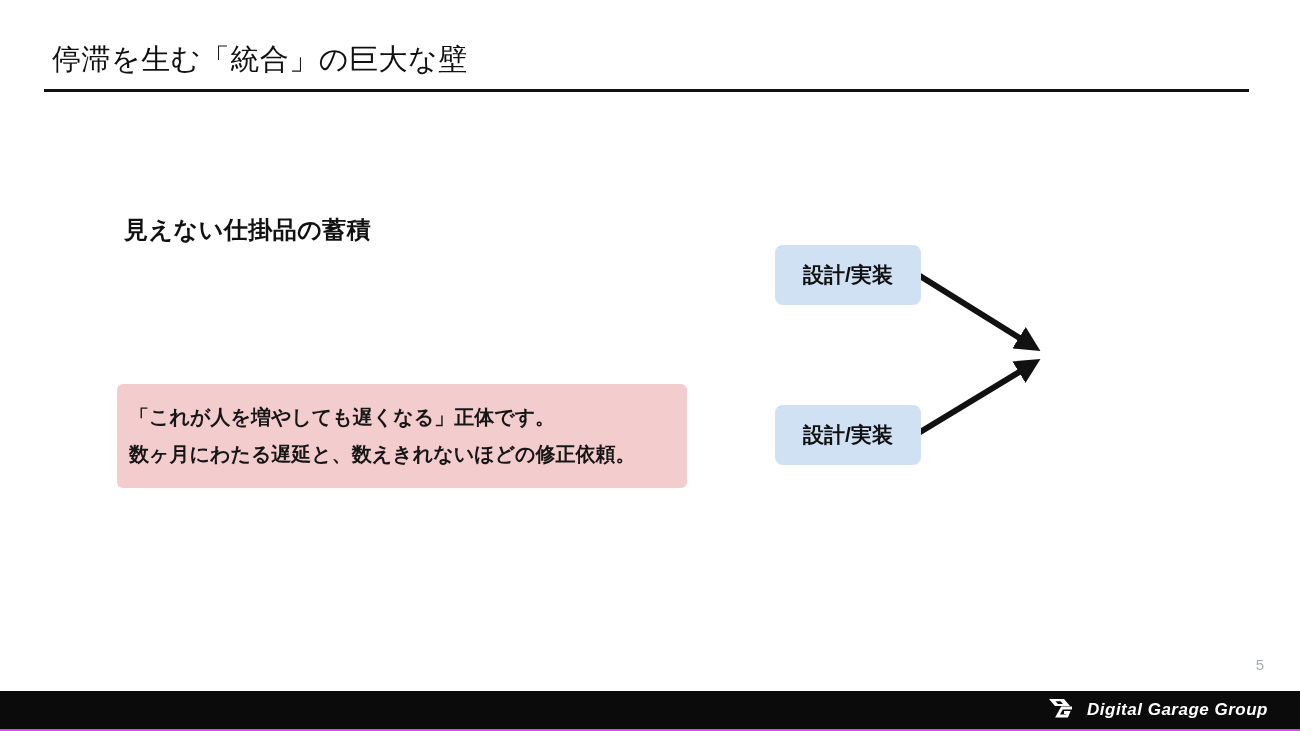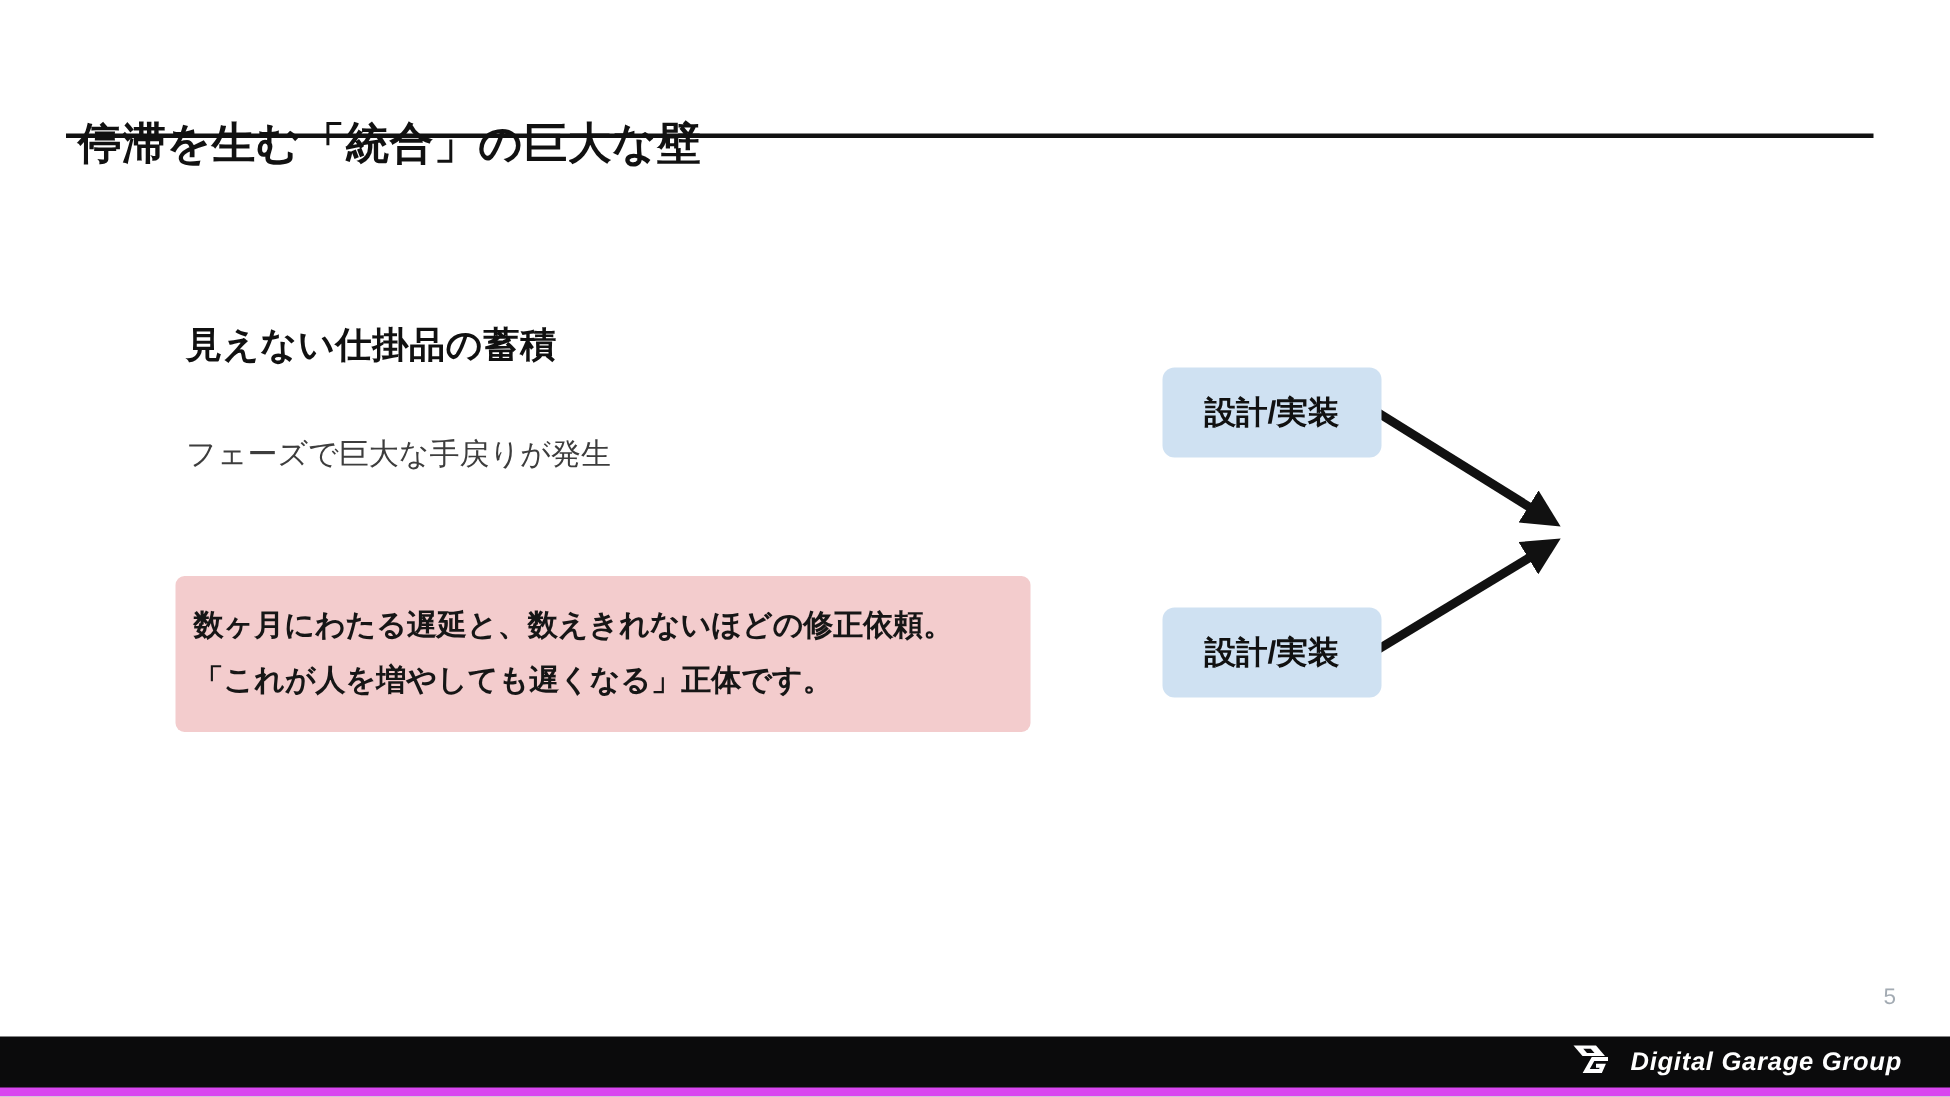--- a/index.html
+++ b/index.html
@@ -13,10 +13,9 @@
   }
   .slide-title{
     position:absolute;left:52px;top:40px;
-    font-size:29px;font-weight:700;letter-spacing:0.5px;
+    font-size:29px;font-weight:400;letter-spacing:0.5px;
     color:var(--title-black,#111);
     white-space:nowrap;
-    margin-top:36px;
   }
   .title-rule{
     position:absolute;left:44px;top:89px;width:1205px;height:3px;

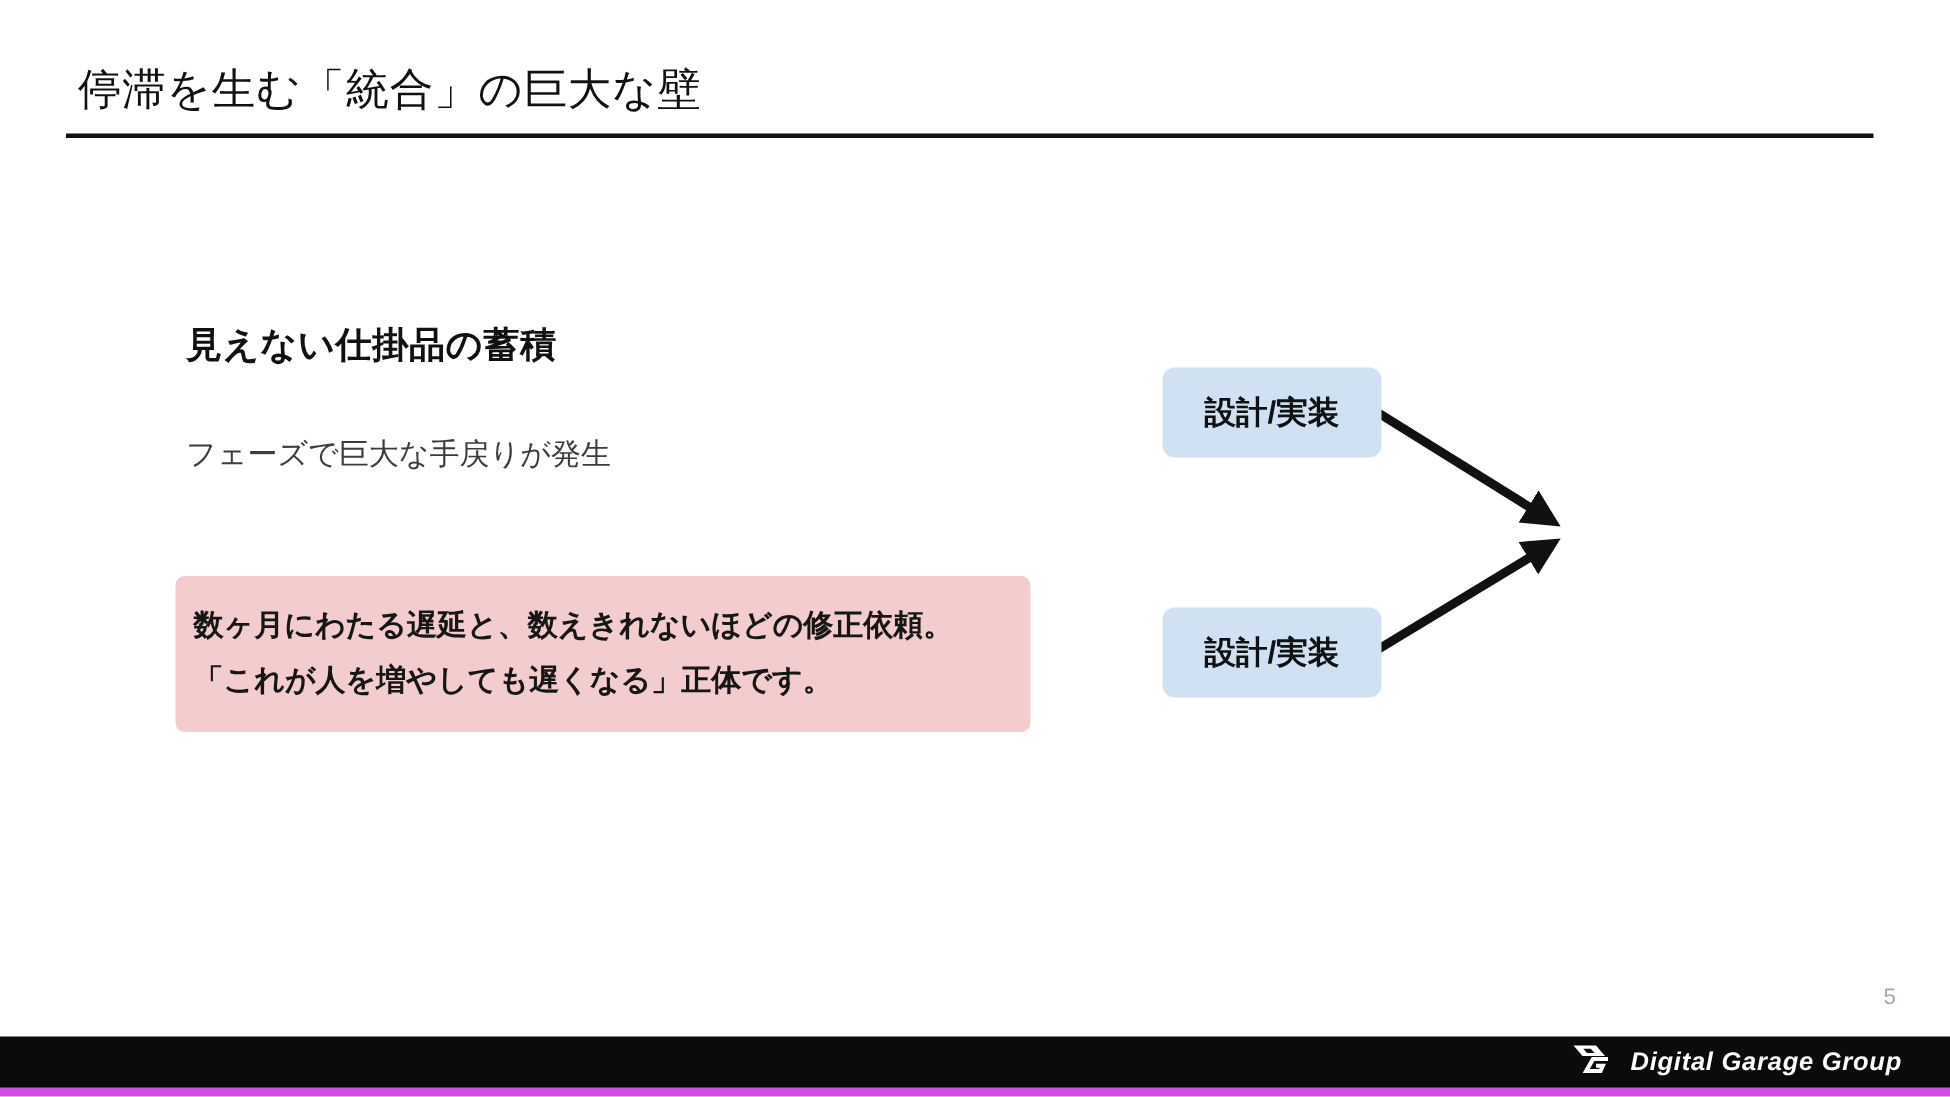--- a/index.html
+++ b/index.html
@@ -96,7 +96,6 @@
   <div class="section-heading">見えない仕掛品の蓄積</div>
 
   <div class="body-text">
-    <div>フェーズで巨大な手戻りが発生</div>
   </div>
 
   <div class="callout">

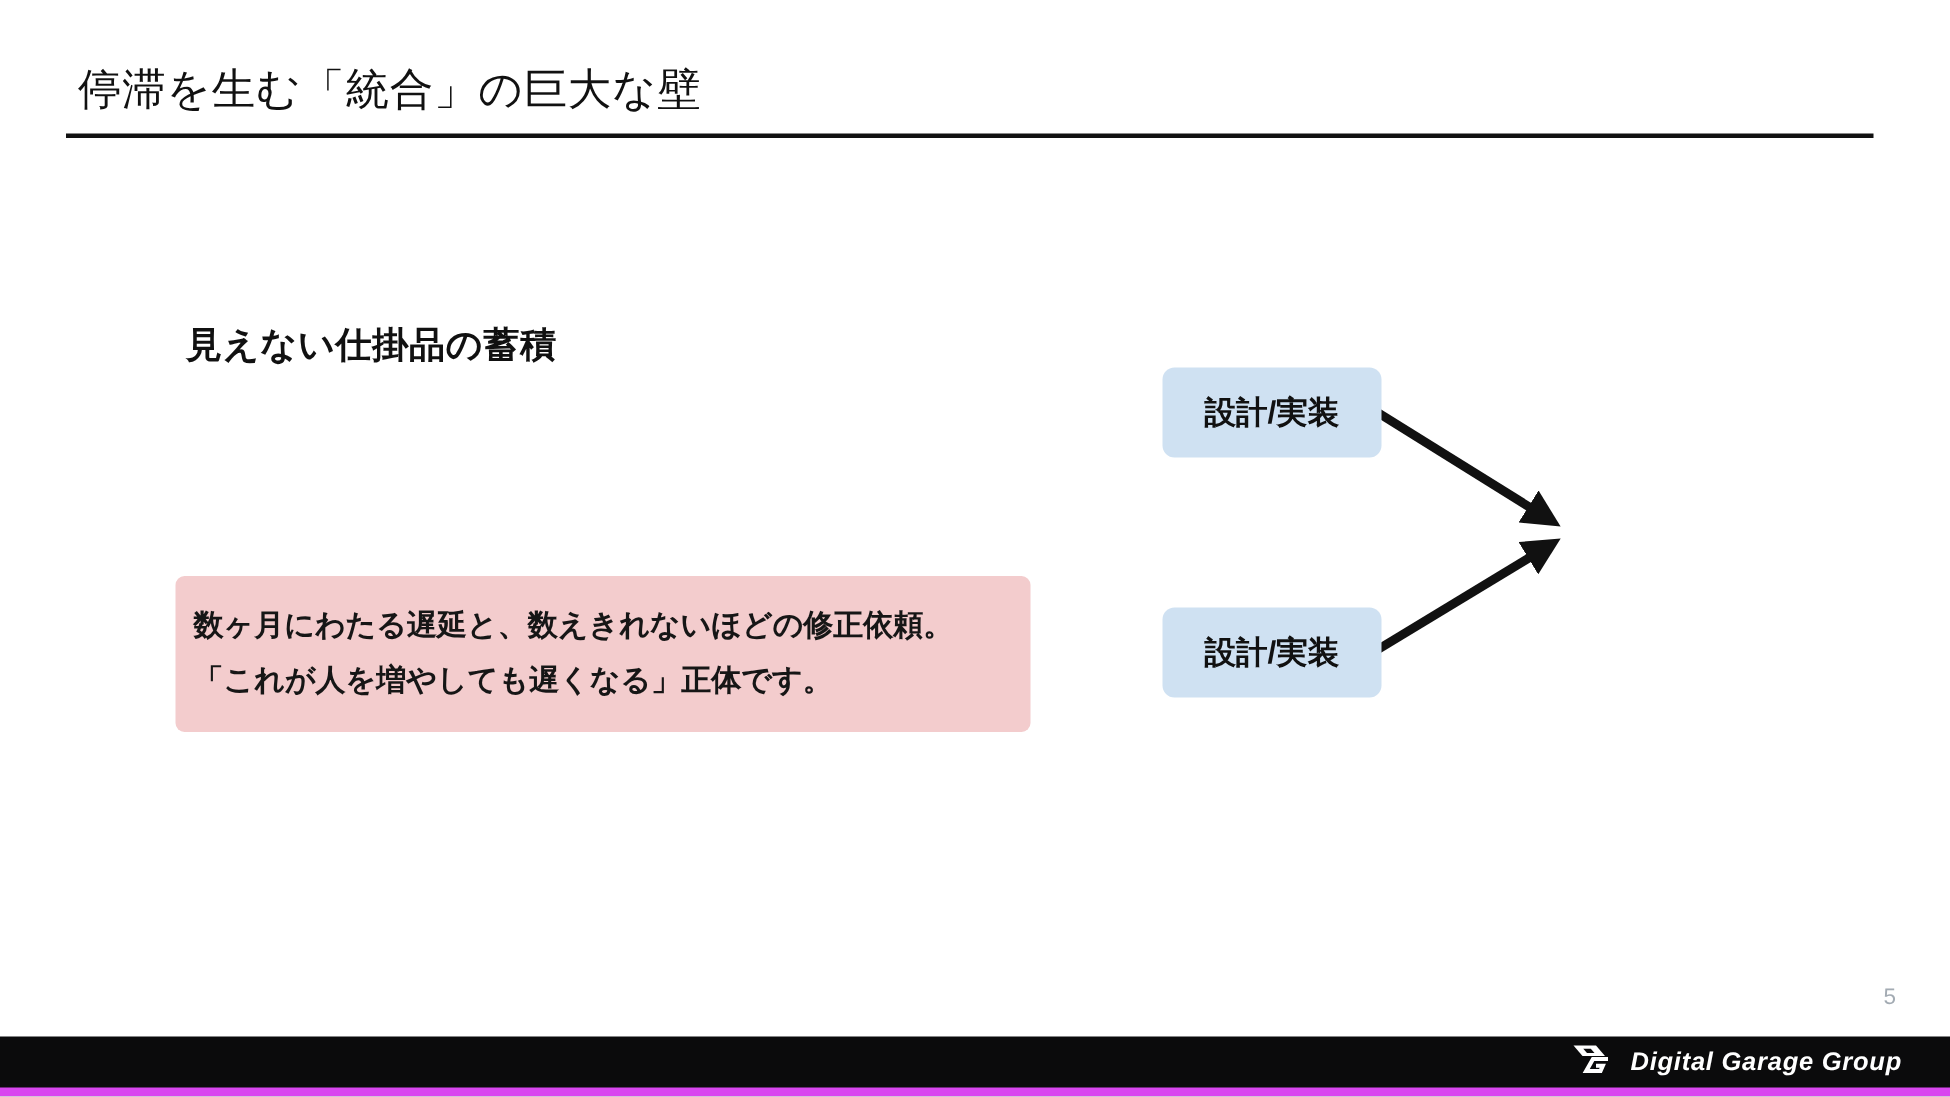--- a/index.html
+++ b/index.html
@@ -99,8 +99,8 @@
   </div>
 
   <div class="callout">
+    <div>「これが人を増やしても遅くなる」正体です。</div>
     <div>数ヶ月にわたる遅延と、数えきれないほどの修正依頼。</div>
-    <div>「これが人を増やしても遅くなる」正体です。</div>
   </div>
 
   <svg class="arrow-layer" viewBox="0 0 1300 731">

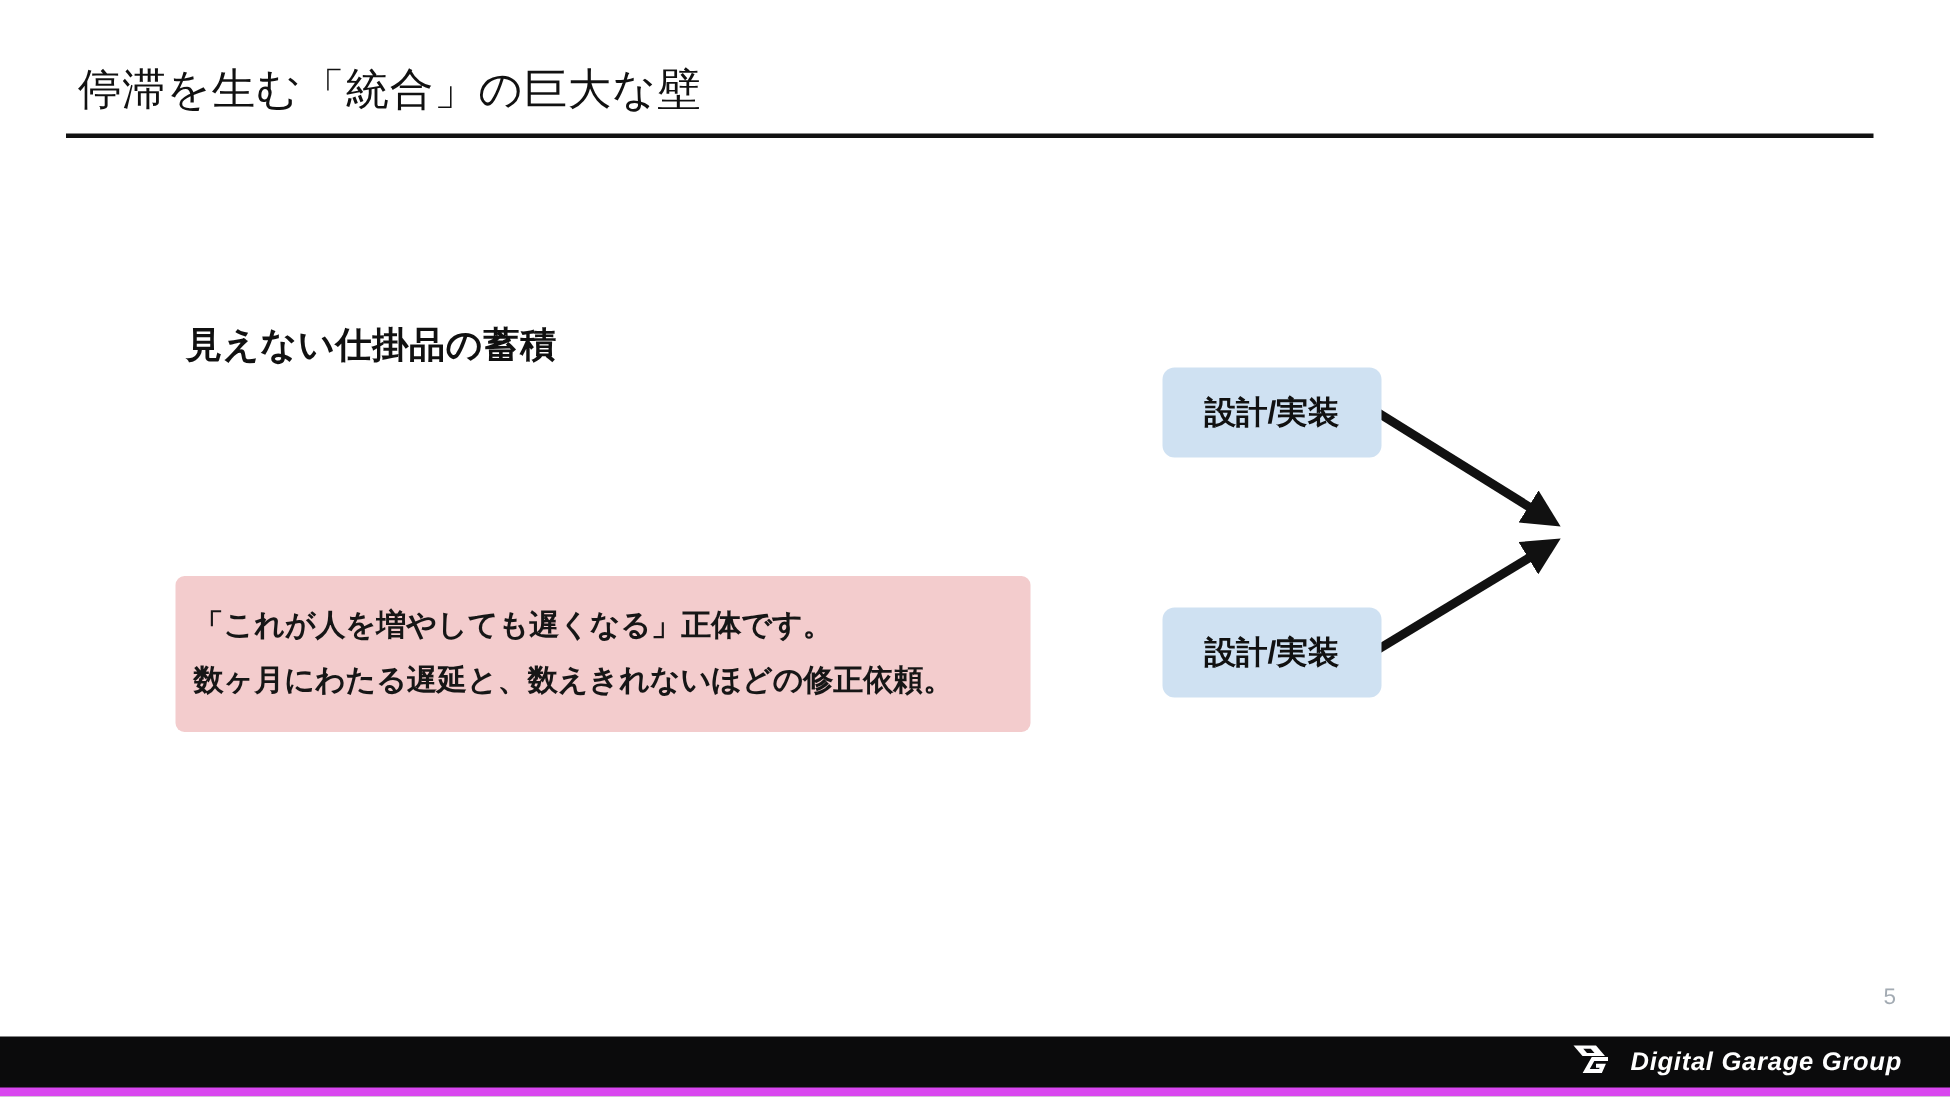--- a/index.html
+++ b/index.html
@@ -74,7 +74,7 @@
   .footer{
     position:absolute;left:0;top:691px;width:1300px;height:40px;
     background:var(--footer-black,#0b0b0c);
-    border-bottom:6px solid #d946ef;
+    border-bottom:2px solid #d946ef;
     box-sizing:border-box;
     display:flex;align-items:center;justify-content:flex-end;
     padding-right:32px;

